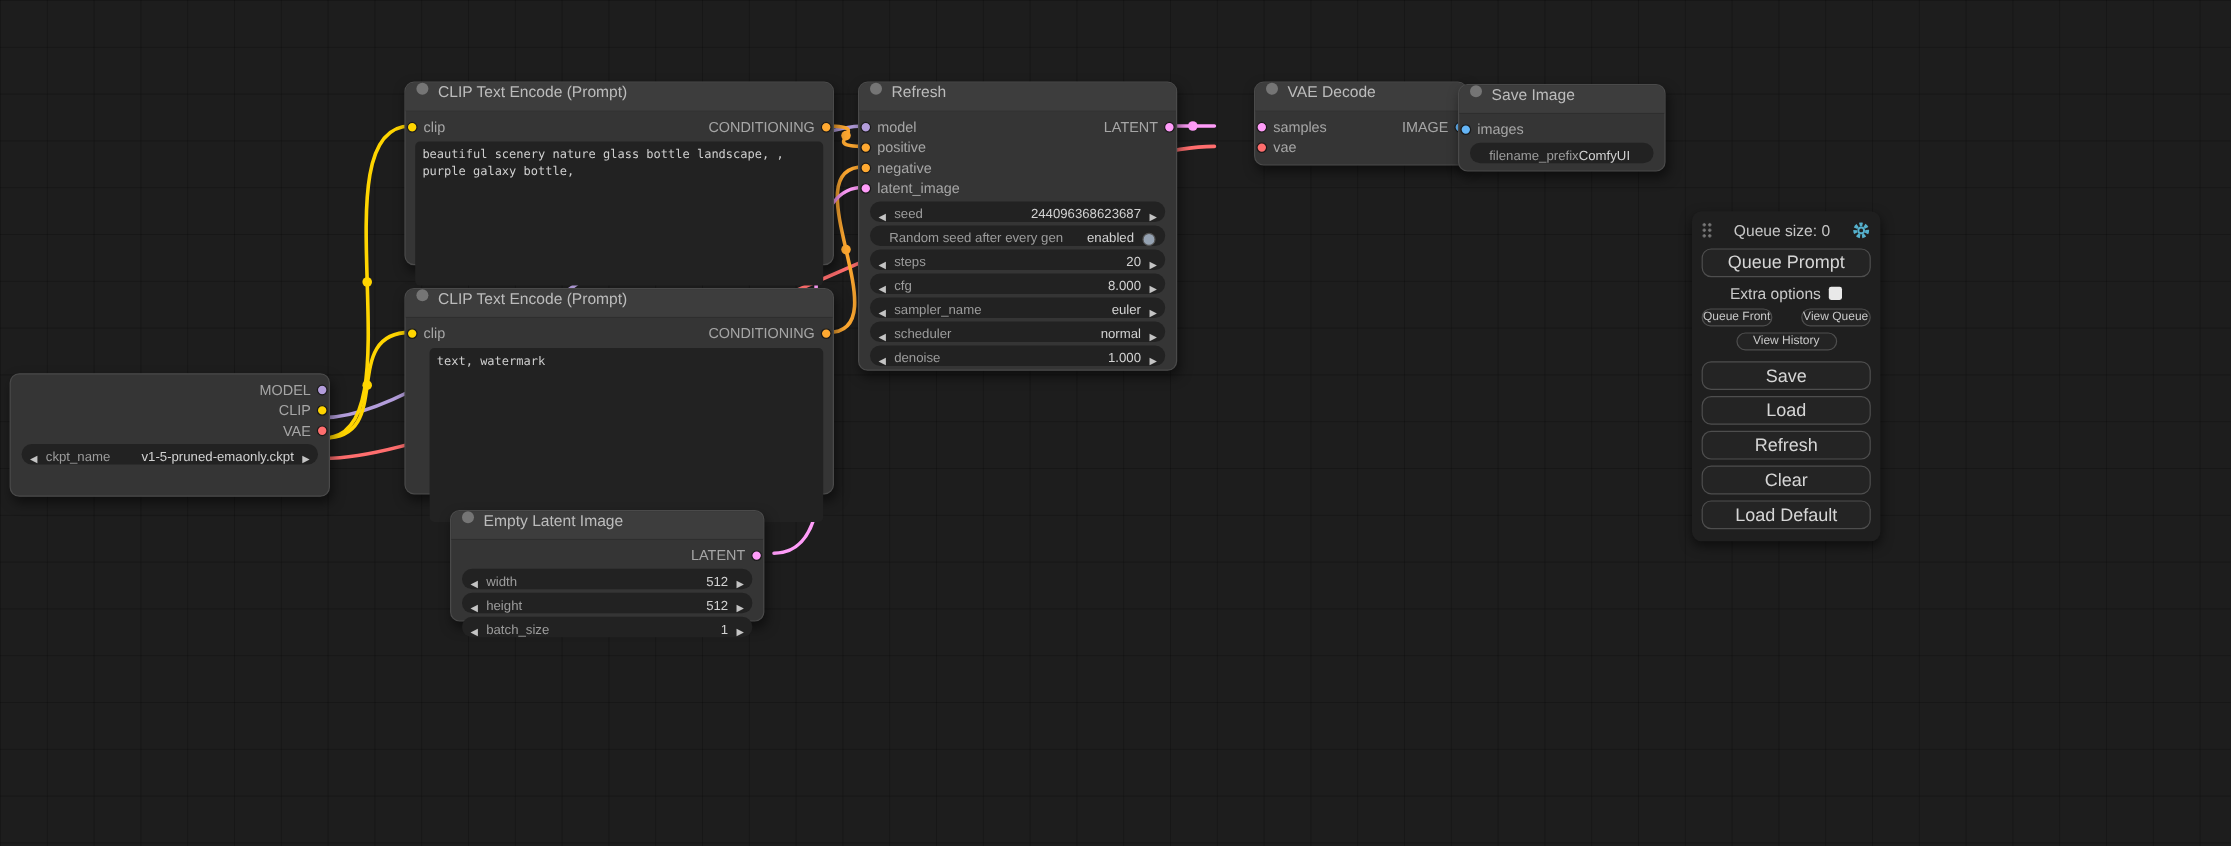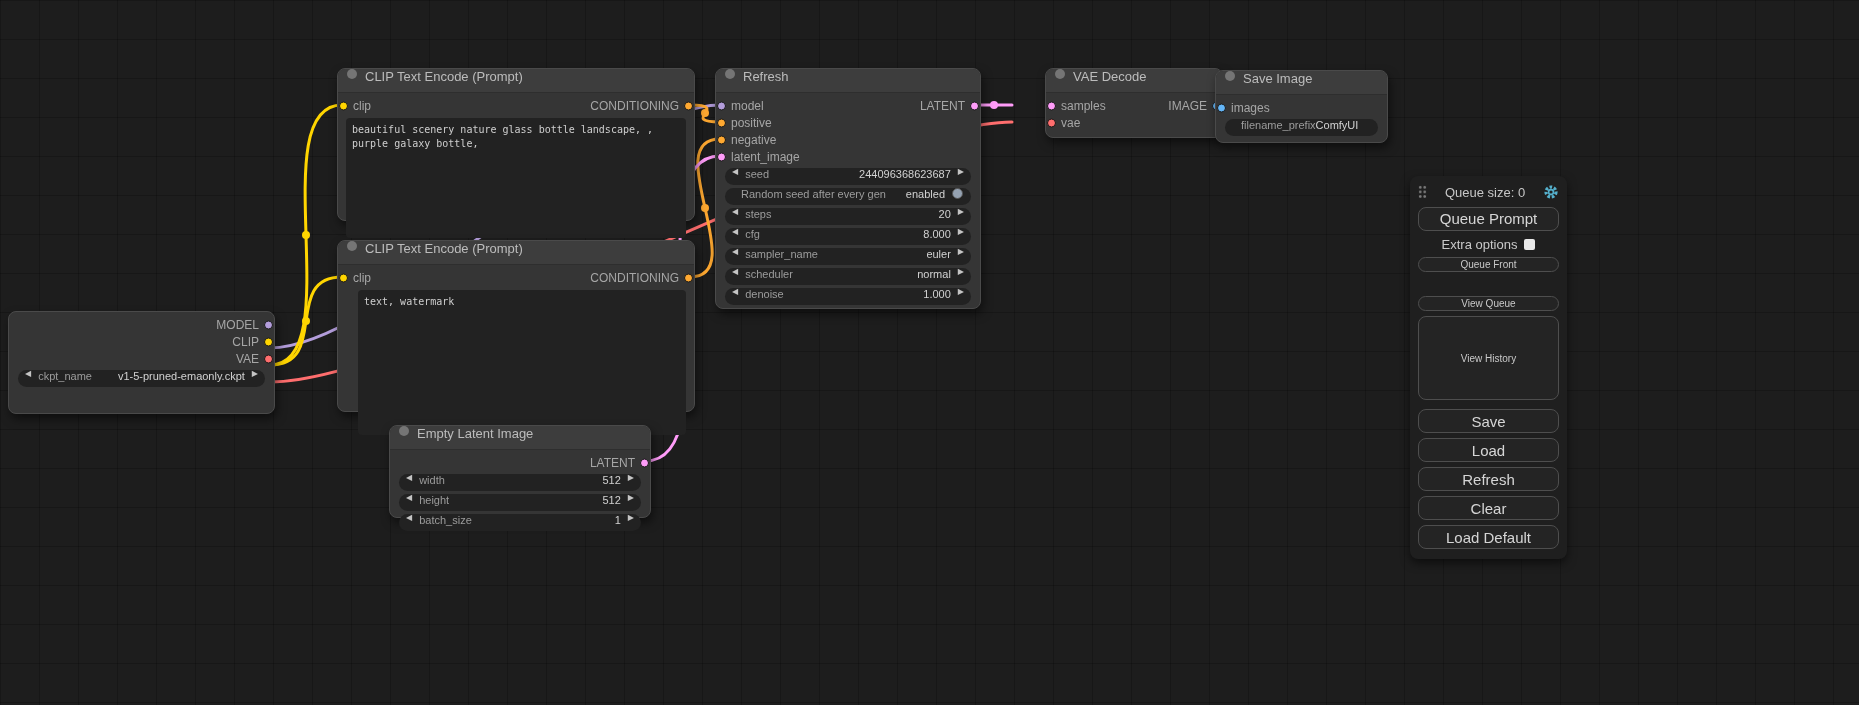--- a/index.html
+++ b/index.html
@@ -67,7 +67,7 @@
   .widget {
     height: 17px; margin: 3px 9px 0;
     background: #222; border-radius: 9px;
-    display: flex; align-items: flex-start;
+    display: flex; align-items: flex-end;
     padding: 0 7px; font-size: 11px; white-space: nowrap;
   }
   .widget .arrow { color: #c4c4c4; font-size: 8px; line-height: 1; }

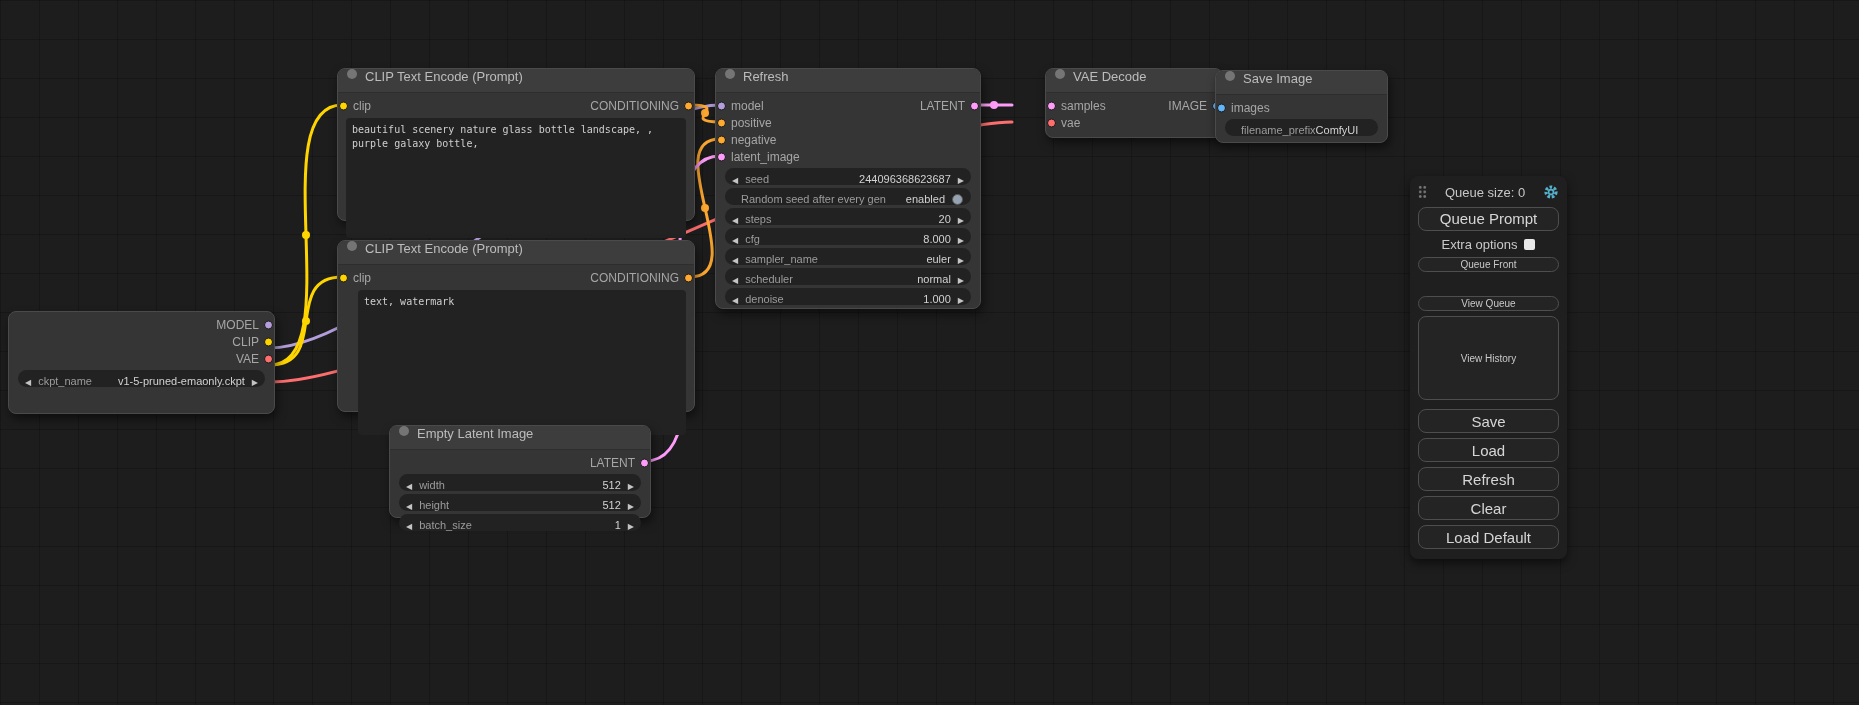--- a/index.html
+++ b/index.html
@@ -111,7 +111,7 @@
   .mbtn.big { padding: 2px 0 3px; margin-top: 6px; }
   .extra-row { display: flex; align-items: center; justify-content: center; gap: 7px; color: #c9c9c9; font-size: 13px; margin-top: 6px; }
   .checkbox { width: 11px; height: 11px; background: #e9e9e9; border-radius: 2px; }
-  .small-row { display: flex; gap: 24px; margin-top: 5px; flex-direction: column; }
+  .small-row { display: flex; gap: 24px; margin-top: 5px; }
   .small-row.center { justify-content: center; }
   .sbtn {
     flex: 1; background: #242424; border: 1px solid #4e4e4e; border-radius: 8px;

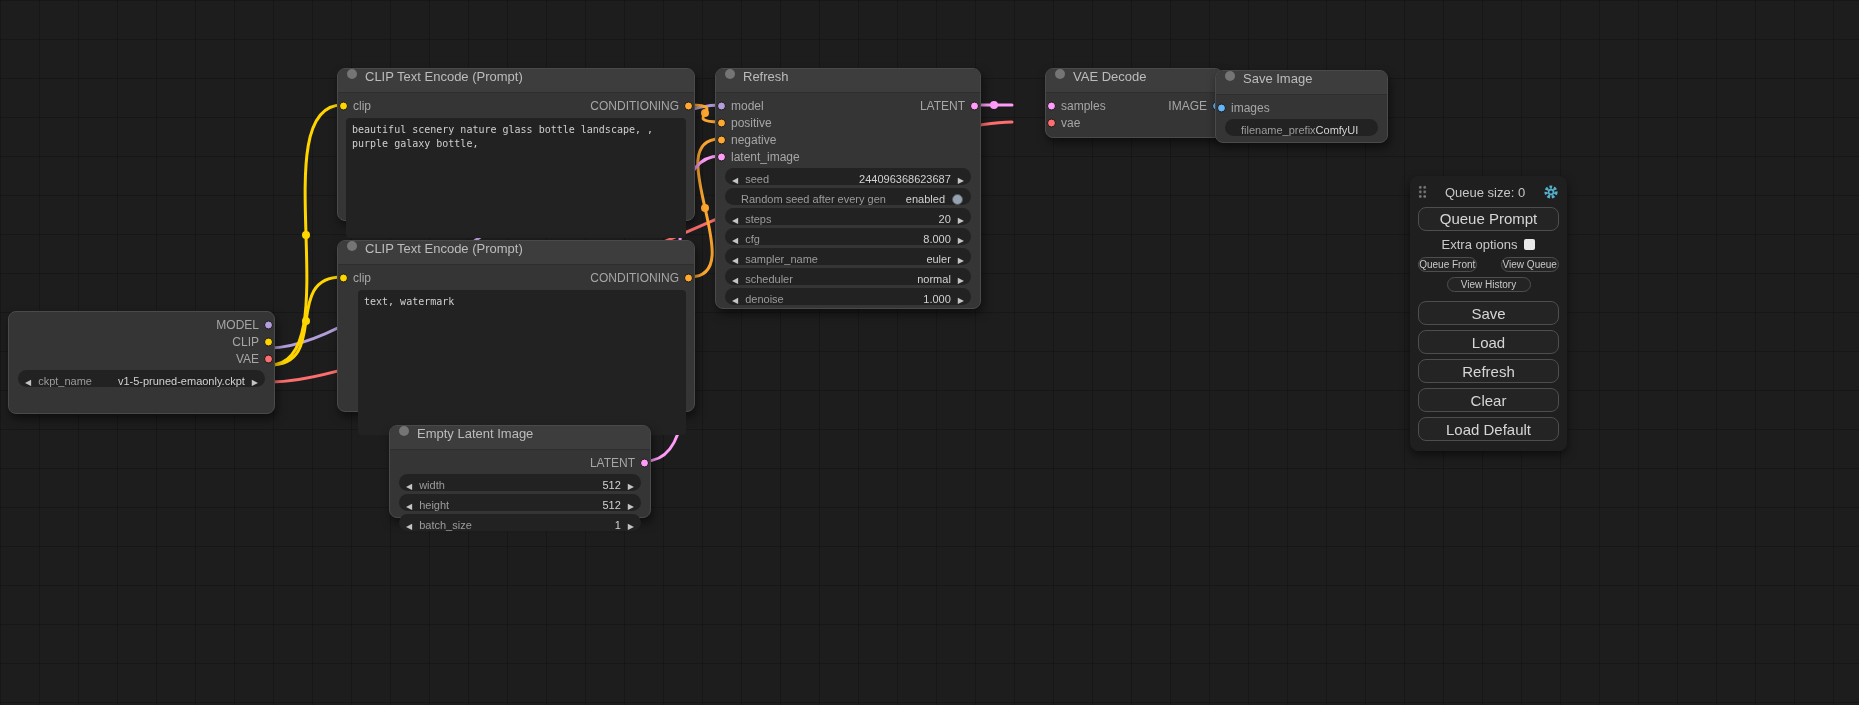--- a/index.html
+++ b/index.html
@@ -201,7 +201,7 @@
   </div>
 </div>
 
-<div class="node" style="left:389px; top:425px; width:262px; height:93px;">
+<div class="node" style="left:375px; top:425px; width:262px; height:93px;">
   <div class="node-title">
     <span class="title-dot"></span>
     <span>Empty Latent Image</span>

